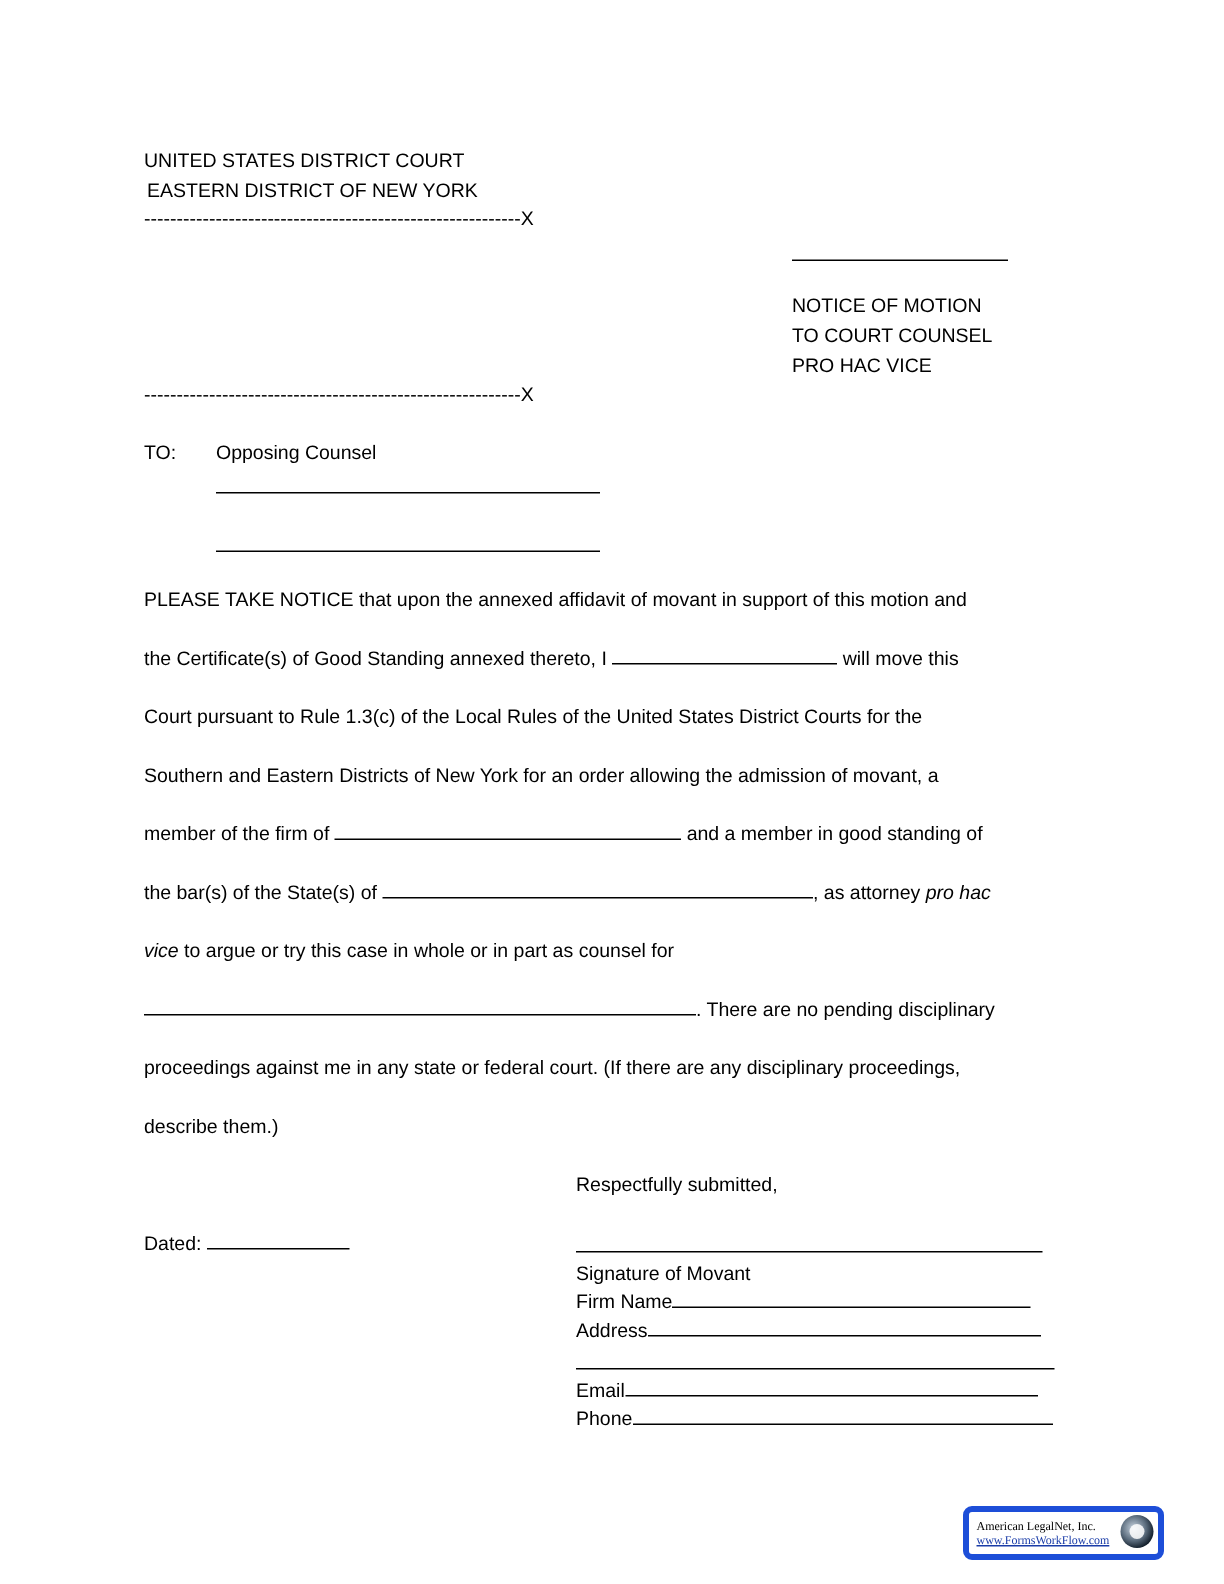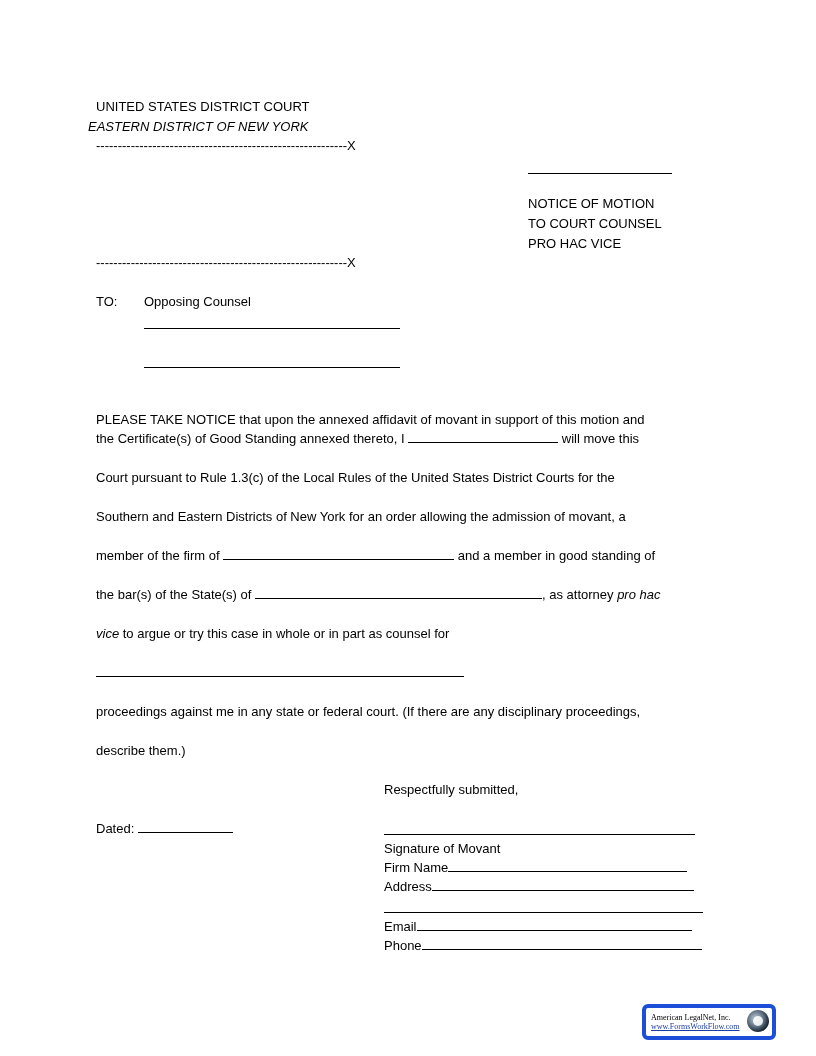--- a/index.html
+++ b/index.html
@@ -24,7 +24,7 @@
 <body>
 
 <div class="t" style="left:96px;top:97px;">UNITED STATES DISTRICT COURT</div>
-<div class="t" style="left:88px;top:117px;font-style:italic;">EASTERN DISTRICT OF NEW YORK</div>
+<div class="t" style="left:98px;top:117px;">EASTERN DISTRICT OF NEW YORK</div>
 <div class="t" style="left:96px;top:136px;font-size:13px;">----------------------------------------------------------X</div>
 
 <div class="line" style="left:528px;top:173px;width:144px;"></div>

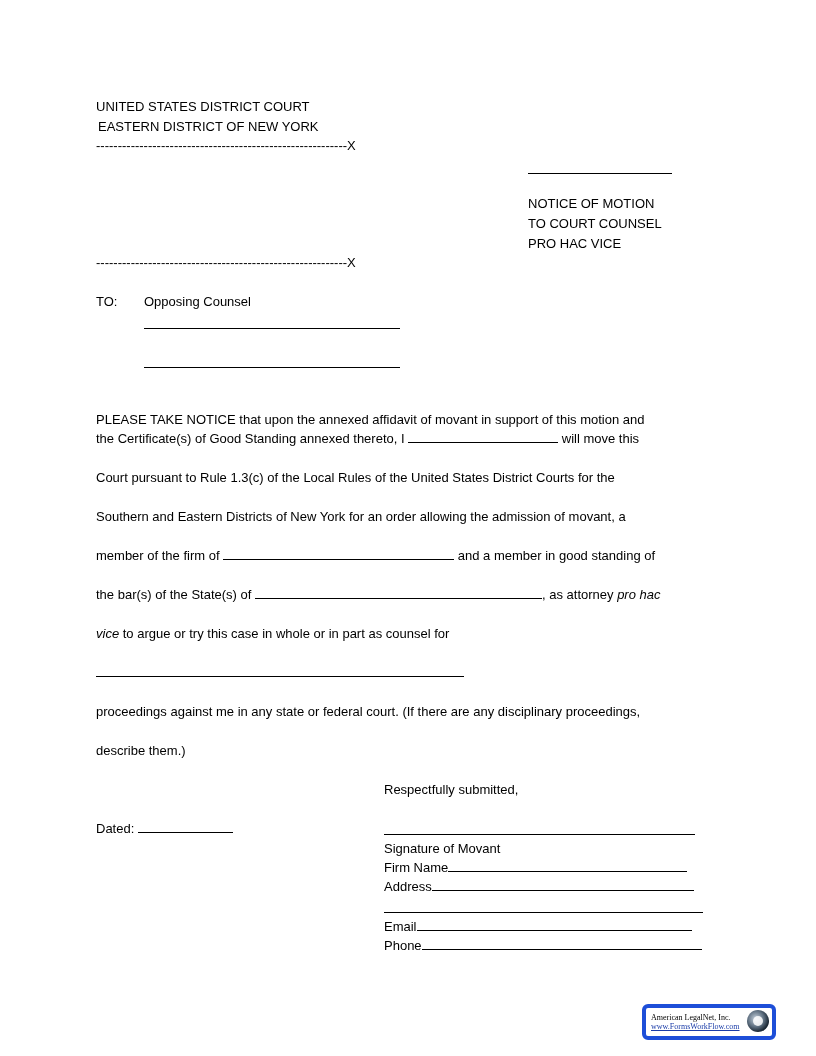--- a/index.html
+++ b/index.html
@@ -40,7 +40,7 @@
 <div class="line" style="left:144px;top:328px;width:256px;"></div>
 <div class="line" style="left:144px;top:367px;width:256px;"></div>
 
-<div class="t" style="left:96px;top:410px;">PLEASE TAKE NOTICE that upon the annexed affidavit of movant in support of this motion and</div>
+<div class="t" style="left:96px;top:390px;">PLEASE TAKE NOTICE that upon the annexed affidavit of movant in support of this motion and</div>
 
 <div class="t" style="left:96px;top:429px;"><span>the Certificate(s) of Good Standing annexed thereto, I </span><span class="blank" style="width:150px;"></span><span> will move this</span></div>
 

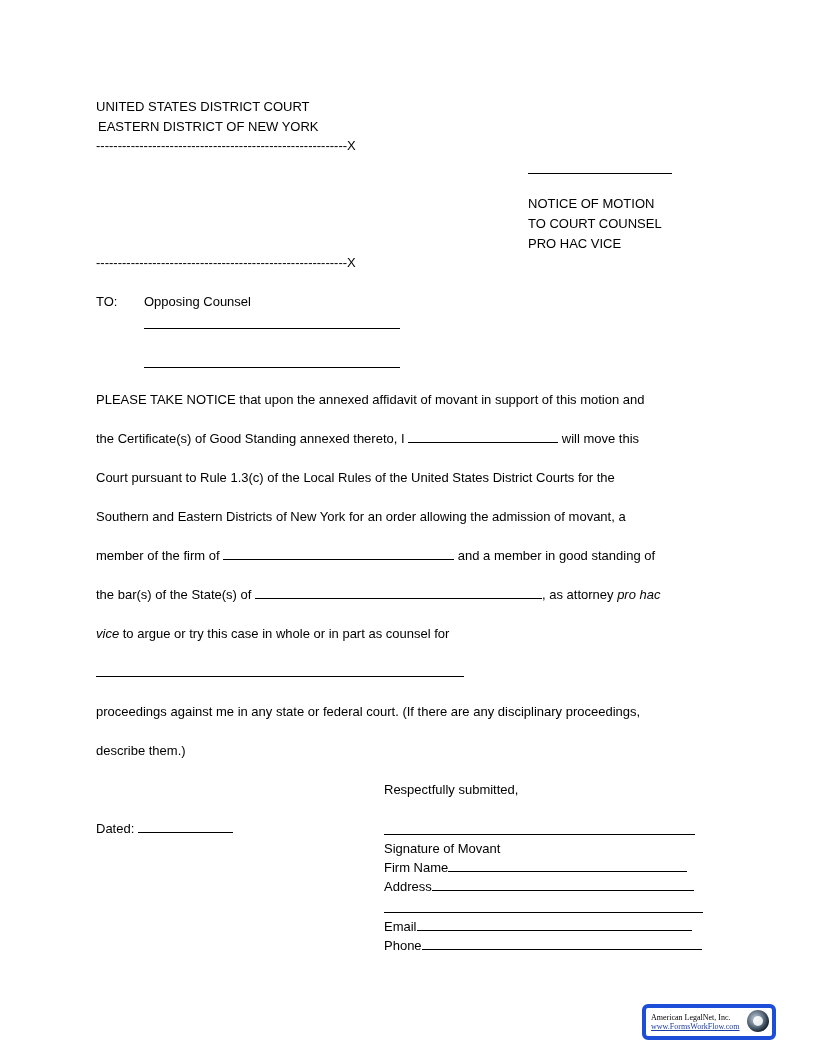--- a/index.html
+++ b/index.html
@@ -53,7 +53,7 @@
 
 <div class="t" style="left:96px;top:624px;"><em>vice</em><span> to argue or try this case in whole or in part as counsel for</span></div>
 
-<div class="t" style="left:96px;top:663px;"><span class="blank" style="width:368px;"></span></div>
+<div class="t" style="left:96px;top:663px;"><span class="blank" style="width:368px;"></span><span>. There are no pending disciplinary</span></div>
 
 <div class="t" style="left:96px;top:702px;">proceedings against me in any state or federal court. (If there are any disciplinary proceedings,</div>
 <div class="t" style="left:96px;top:741px;">describe them.)</div>

